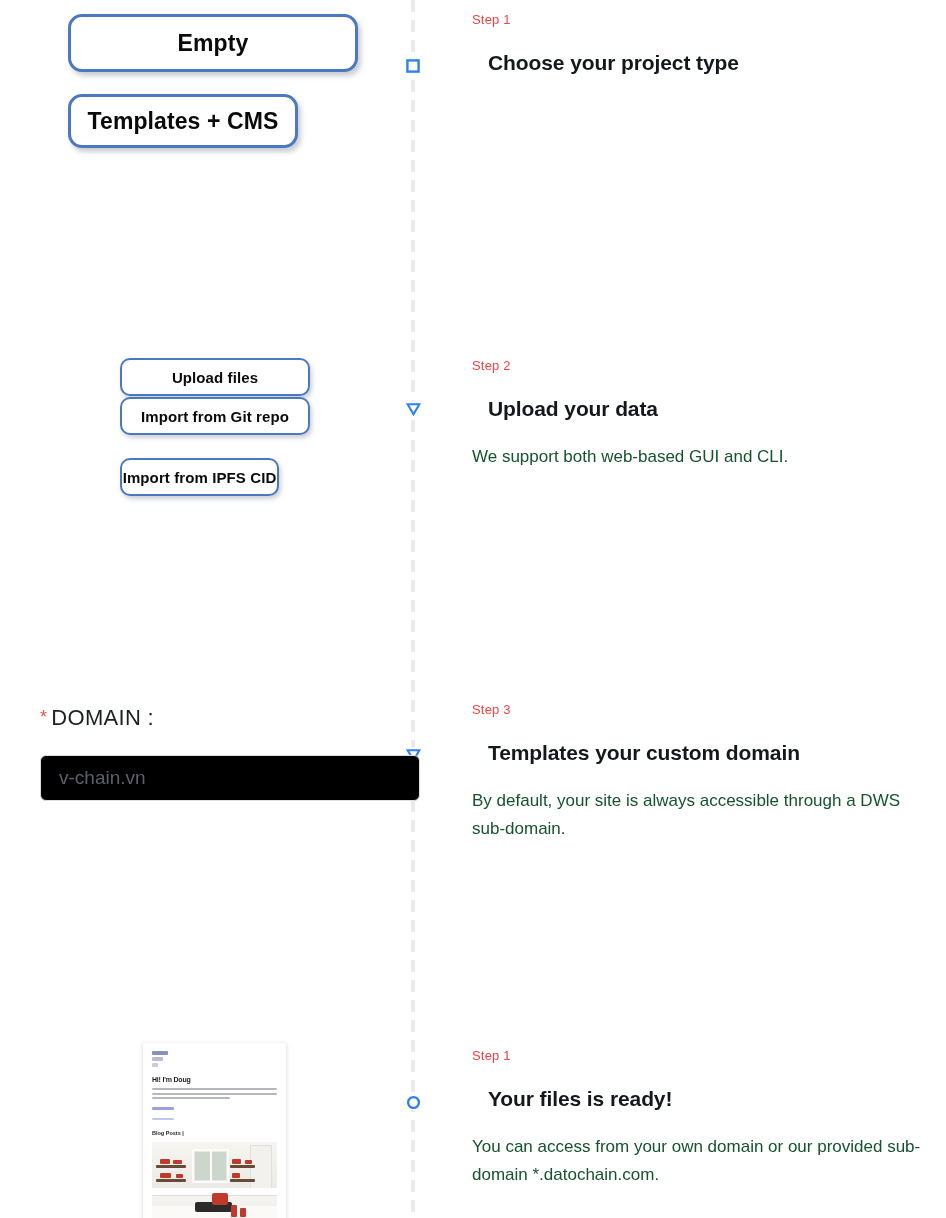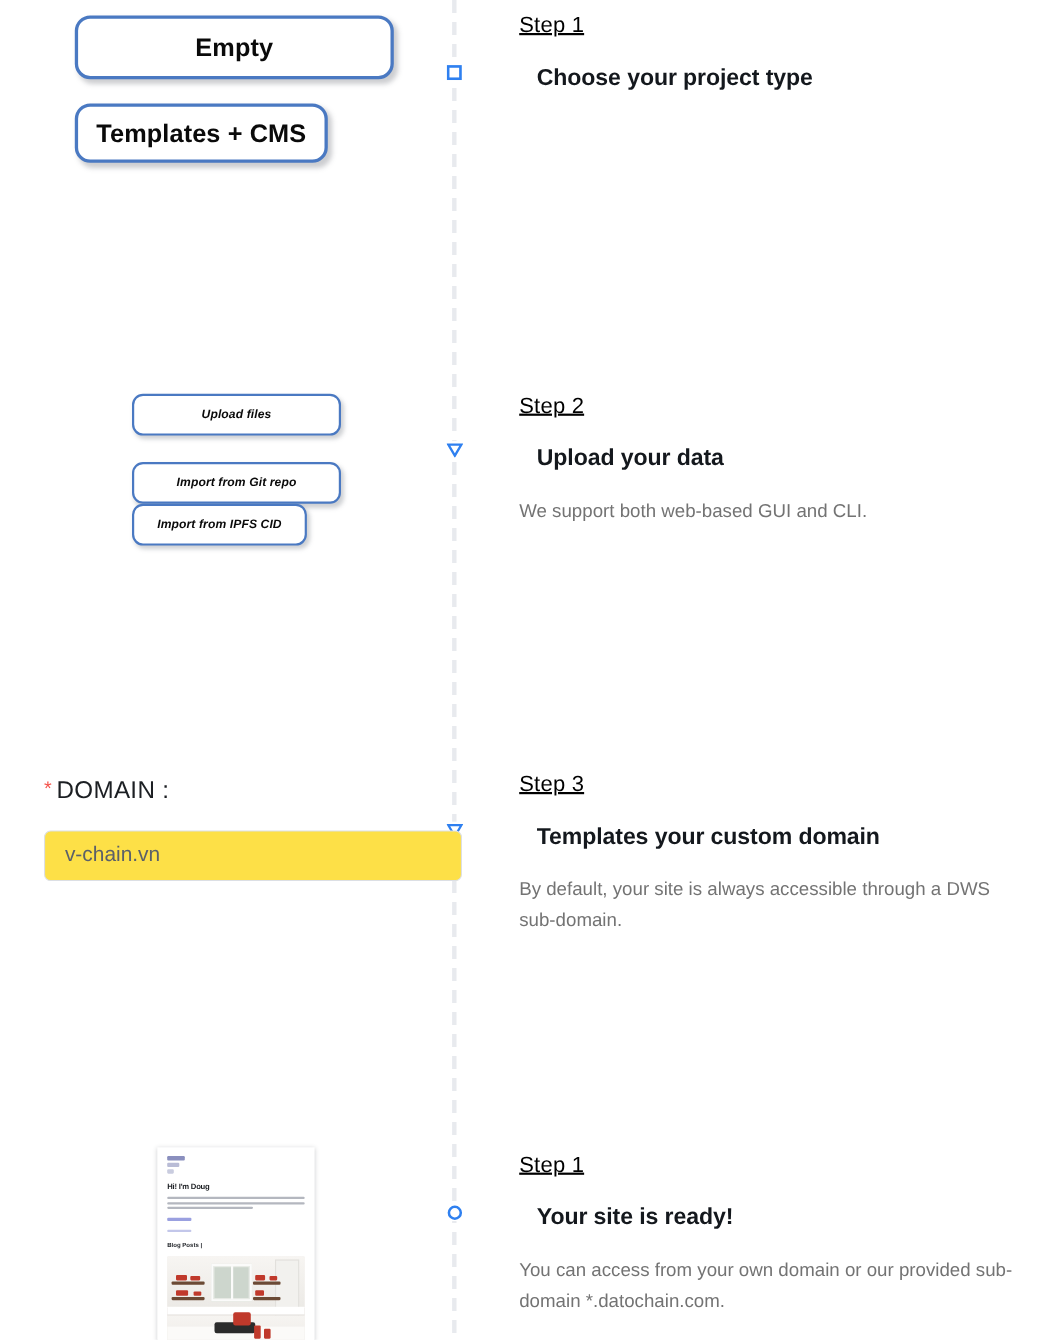--- a/index.html
+++ b/index.html
@@ -198,11 +198,10 @@
   
   .step-block { position: absolute; left: 472px; width: 452px; }
   .step-kicker {
-    font-size: 20px;
-    color: #000000;
+    font-size: 13px;
+    color: #ef4444;
     letter-spacing: 0.2px;
     margin: 0 0 24px 0;
-    text-decoration: underline;
   }
   .step-title {
     font-size: 21px;

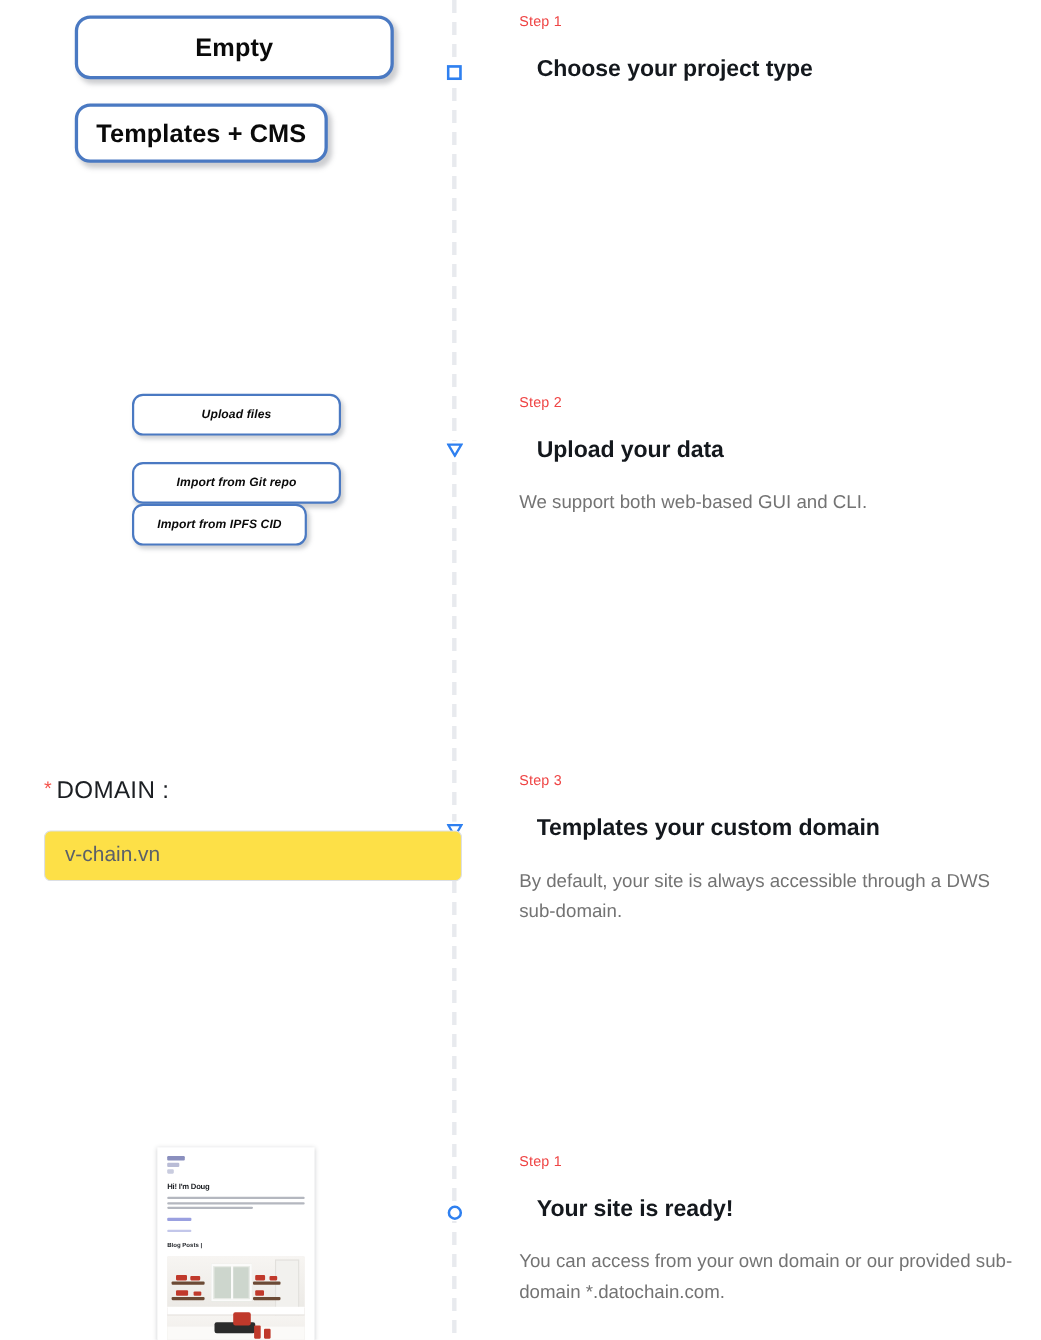--- a/index.html
+++ b/index.html
@@ -57,8 +57,8 @@
     white-space: nowrap;
   }
   .pill.big   { font-size: 23px; border-radius: 14px; text-align: center; }
-  .pill.small { font-size: 11px; border-radius: 10px; border-width: 2.5px;
-                box-shadow: 2px 3px 4px rgba(120,124,132,0.36); font-style: italic; }
+  .pill.small { font-size: 15px; border-radius: 10px; border-width: 2.5px;
+                box-shadow: 2px 3px 4px rgba(120,124,132,0.36); }
 
   #pill-empty     { left: 68px;  top: 14px;  width: 290px; height: 58px; }
   #pill-templates { left: 68px;  top: 94px;  width: 230px; height: 54px; }

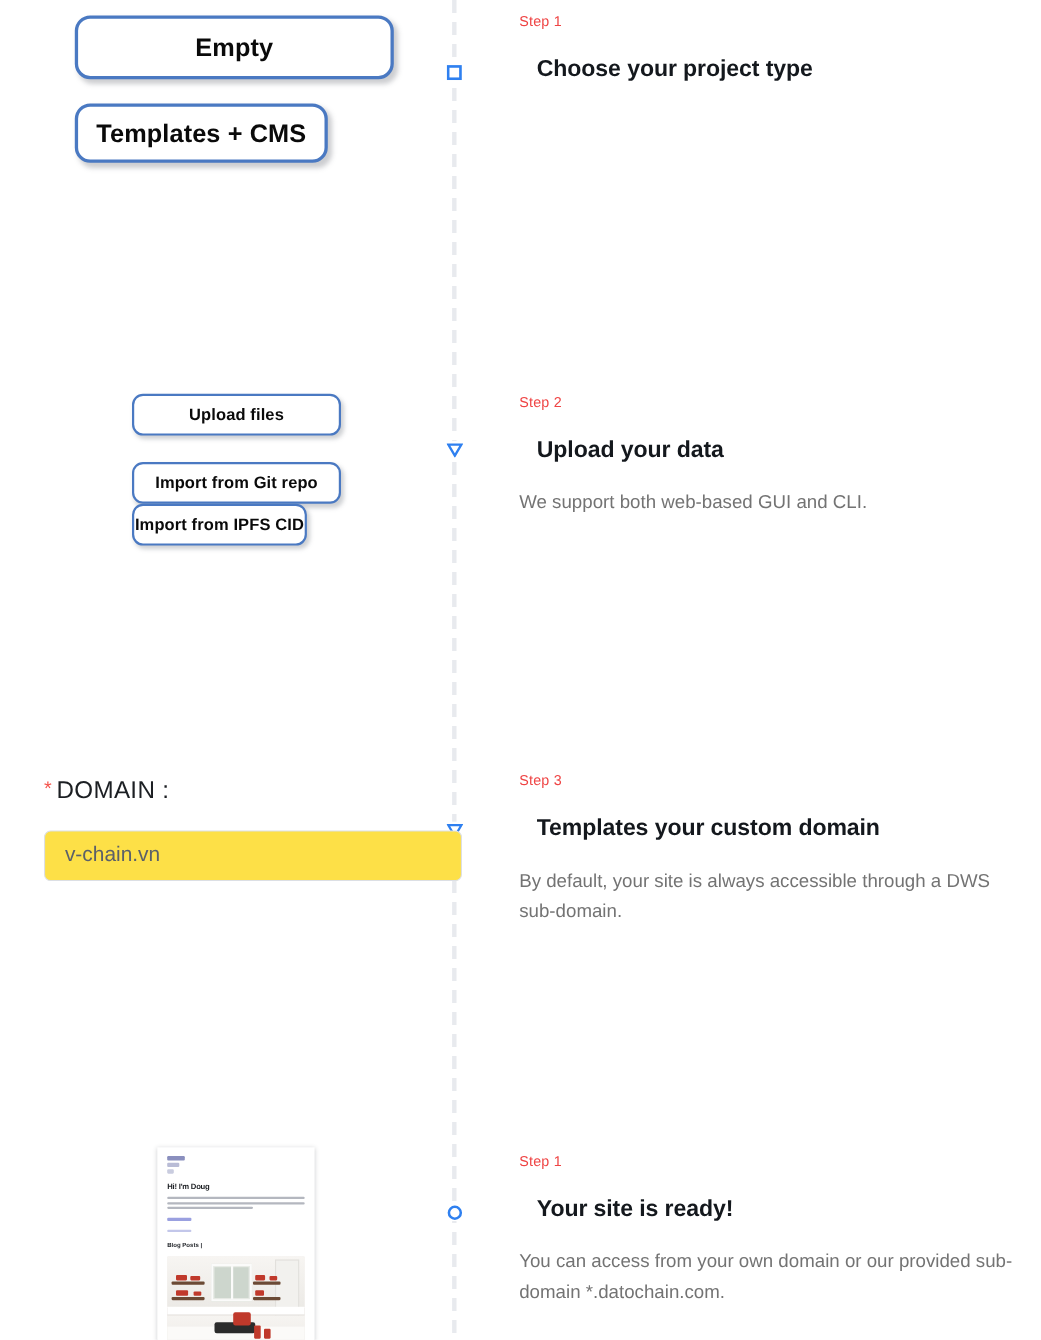--- a/index.html
+++ b/index.html
@@ -64,7 +64,7 @@
   #pill-templates { left: 68px;  top: 94px;  width: 230px; height: 54px; }
 
   #pill-upload-files   { left: 120px; top: 358px; width: 190px; height: 38px; }
-  #pill-import-git     { left: 120px; top: 420px; width: 190px; height: 38px; }
+  #pill-import-git     { left: 120px; top: 397px; width: 190px; height: 38px; }
   #pill-import-ipfs    { left: 120px; top: 458px; width: 159px; height: 38px; }
 
   

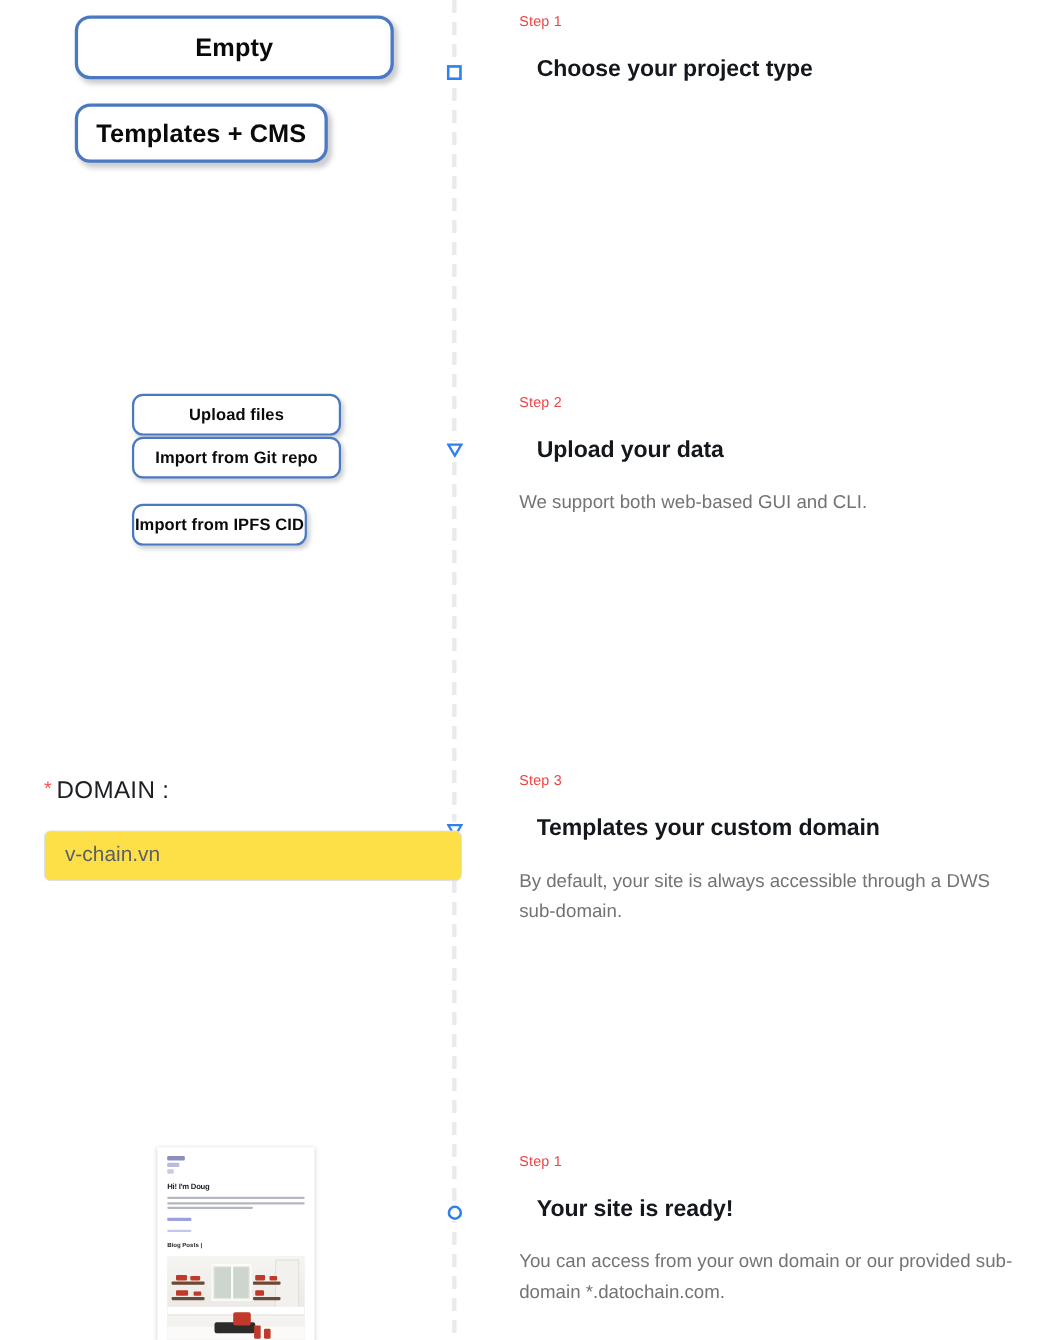--- a/index.html
+++ b/index.html
@@ -212,7 +212,7 @@
   }
   .step-desc {
     font-size: 17px;
-    color: #737373;
+    color: #14532d;
     line-height: 1.62;
     margin: 22px 0 0 0;
   }

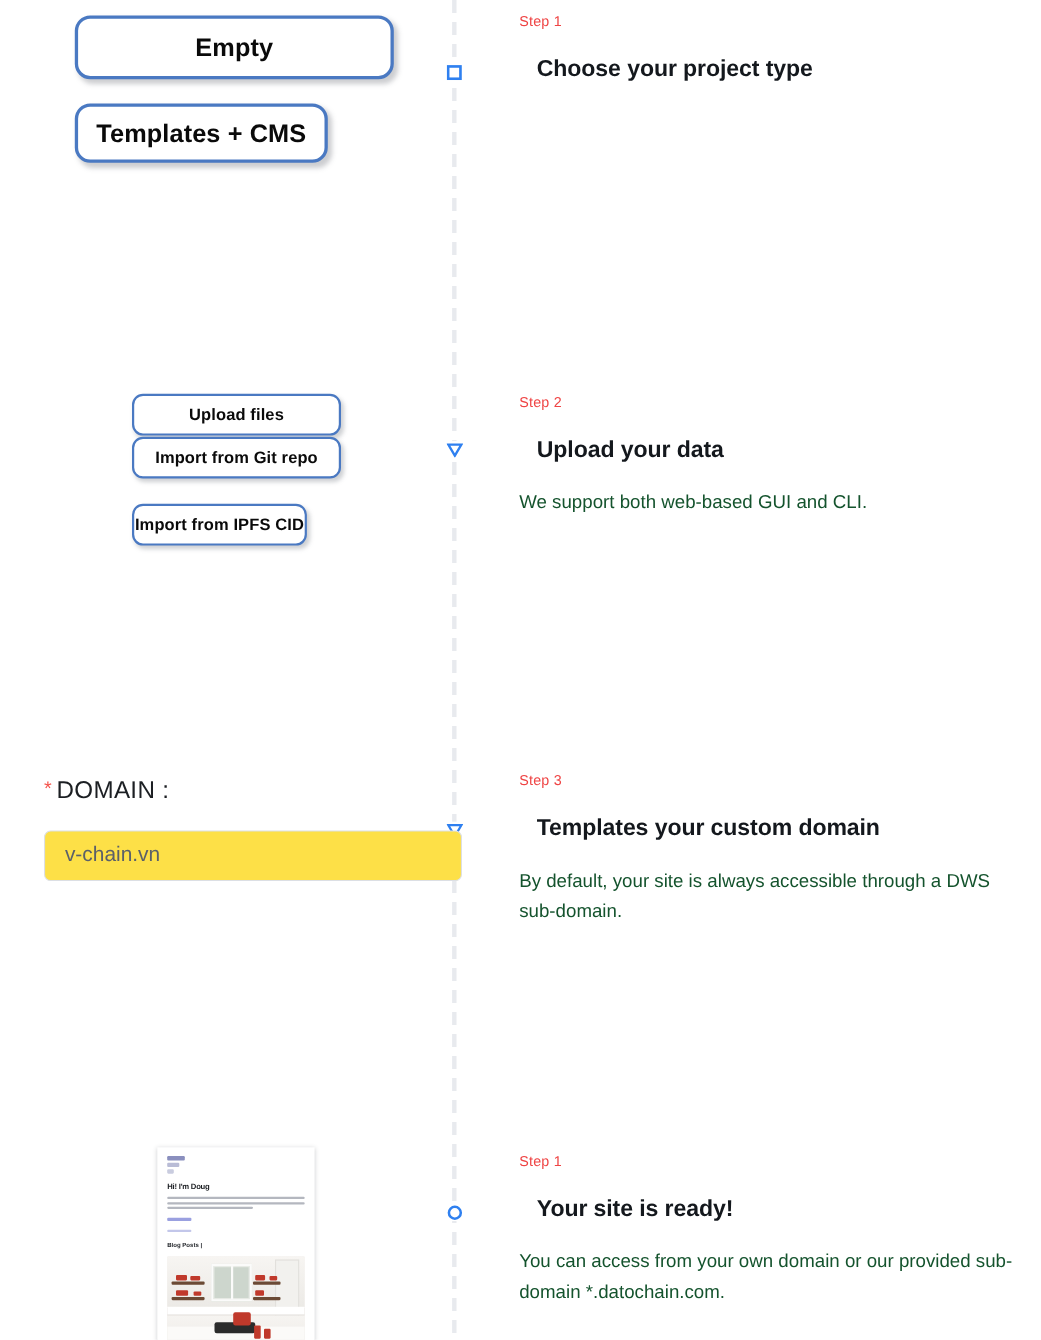--- a/index.html
+++ b/index.html
@@ -94,7 +94,7 @@
     padding: 0 18px;
     border: 1px solid #dcdfe4;
     border-radius: 6px;
-    background: #fde047;
+    background: #000000;
     font-family: "Liberation Sans", sans-serif;
     font-size: 19px;
     color: #5b6069;

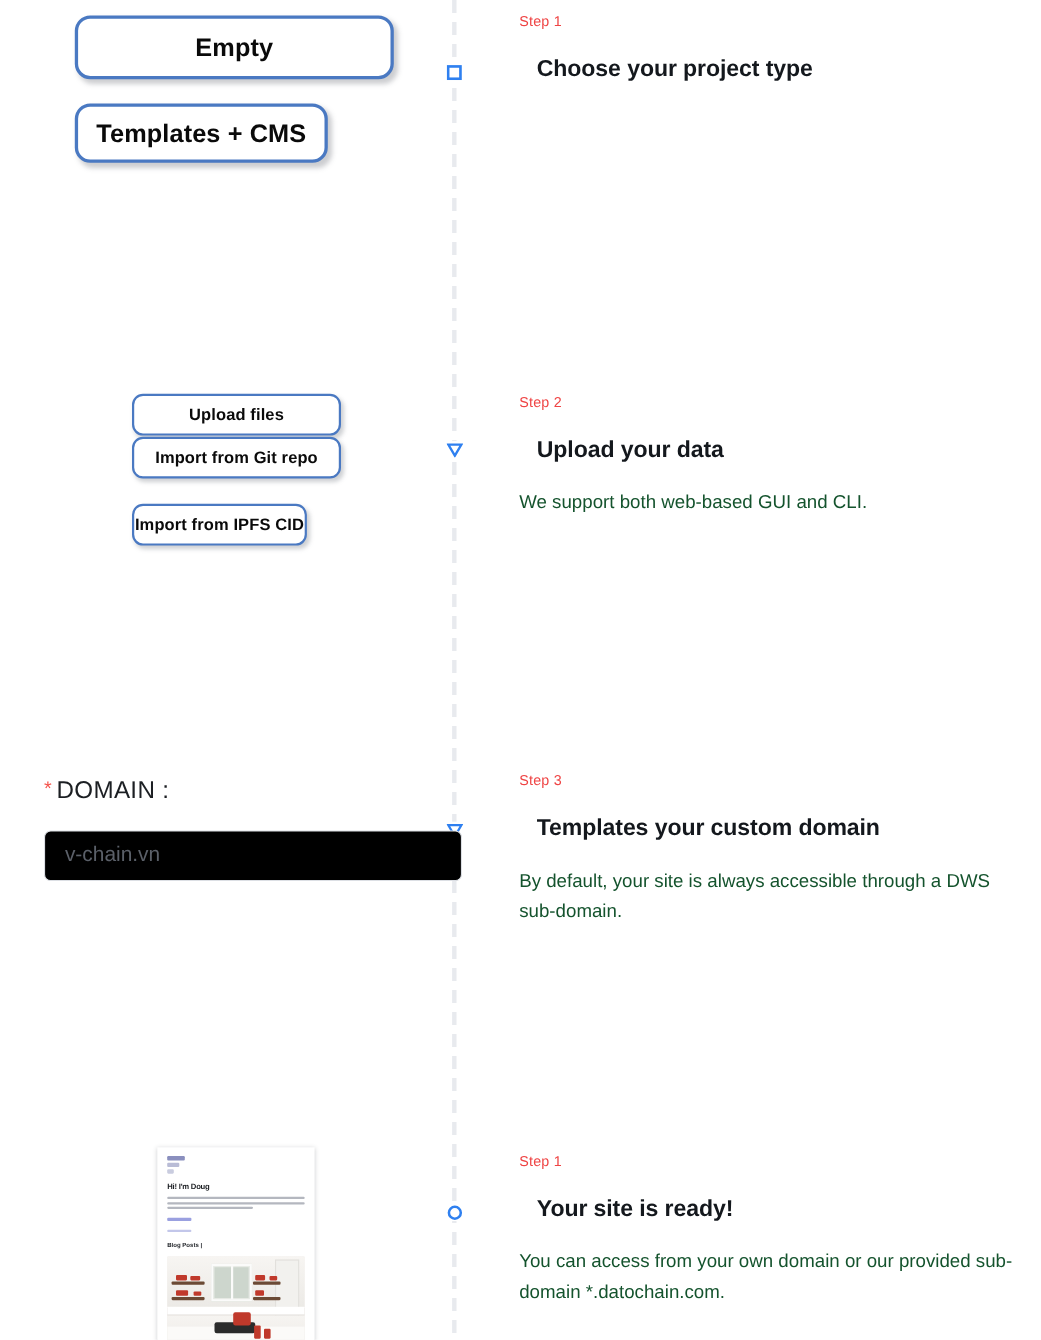--- a/index.html
+++ b/index.html
@@ -339,7 +339,7 @@
 
 <div class="step-block" id="step-4-block">
   <p class="step-kicker">Step 1</p>
-  <p class="step-title">Your site is ready!</p>
+  <p class="step-title">Your files is ready!</p>
   <p class="step-desc">You can access from your own domain or our provided sub-domain *.datochain.com.</p>
 </div>
 

